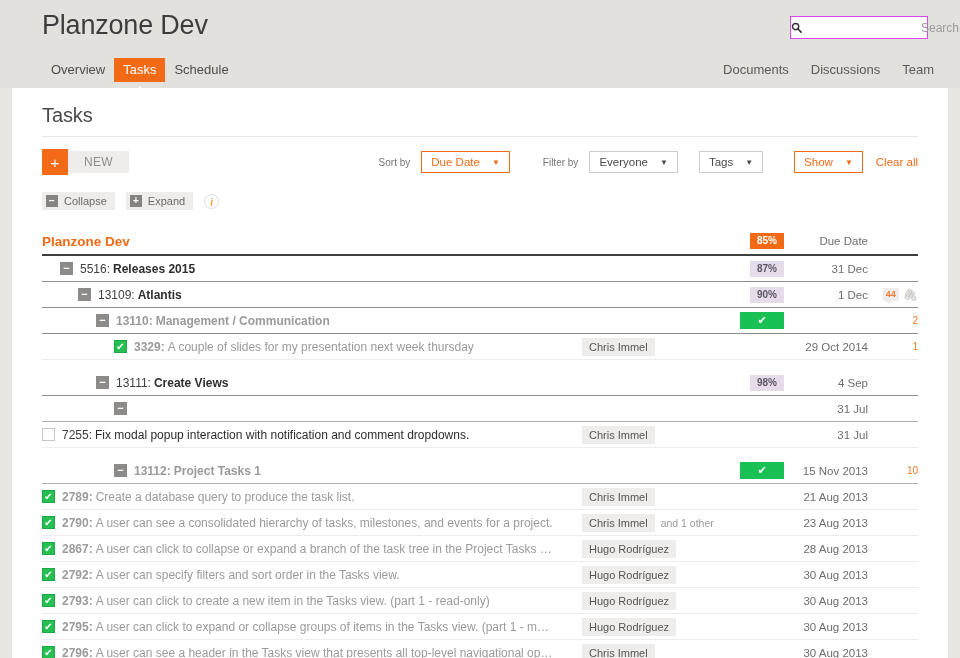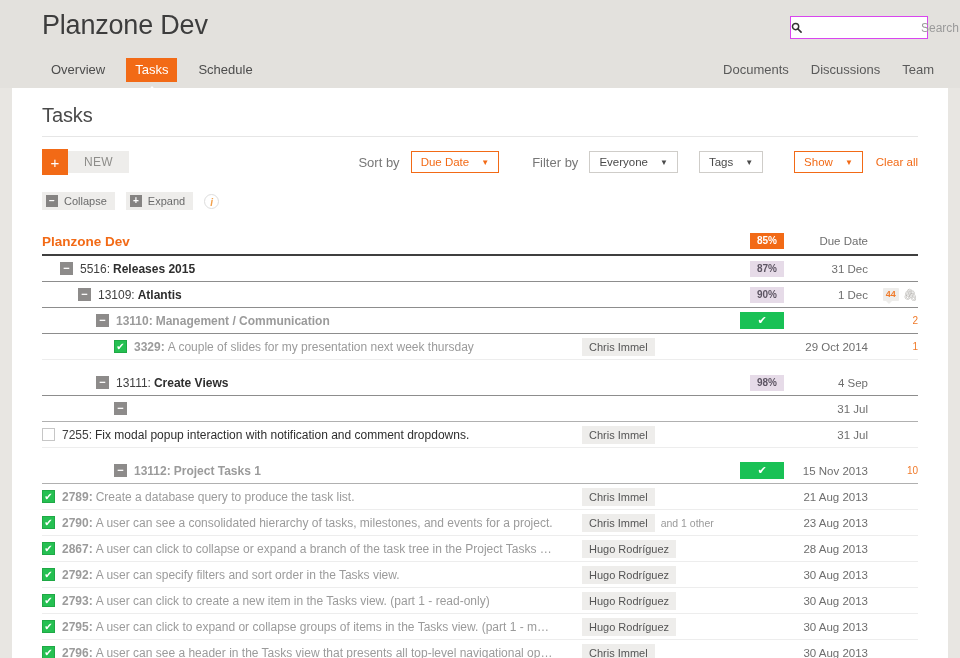--- a/index.html
+++ b/index.html
@@ -49,7 +49,7 @@
     left: 42px;
     top: 58px;
     display: flex;
-    gap: 12px;
+    gap: 0px;
   }
   .nav-item {
     font-size: 13px;

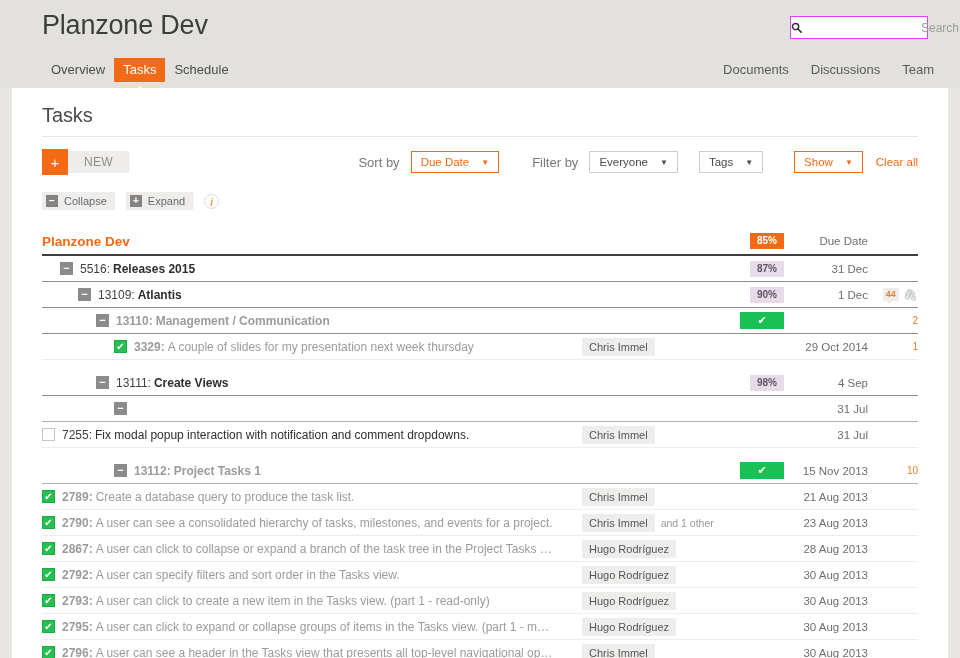--- a/index.html
+++ b/index.html
@@ -188,7 +188,7 @@
     gap: 9px;
   }
   .tool-label {
-    font-size: 13px;
+    font-size: 10px;
     color: #777;
     margin-right: 2px;
   }

